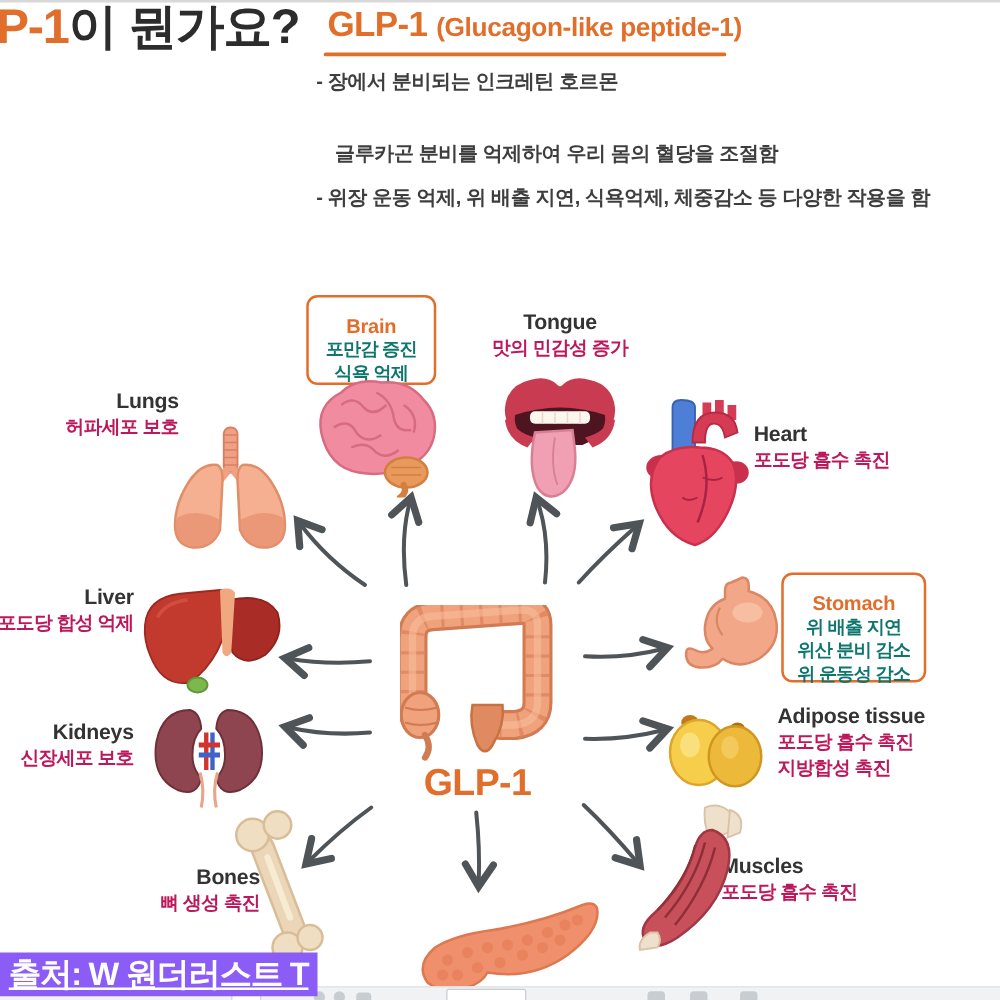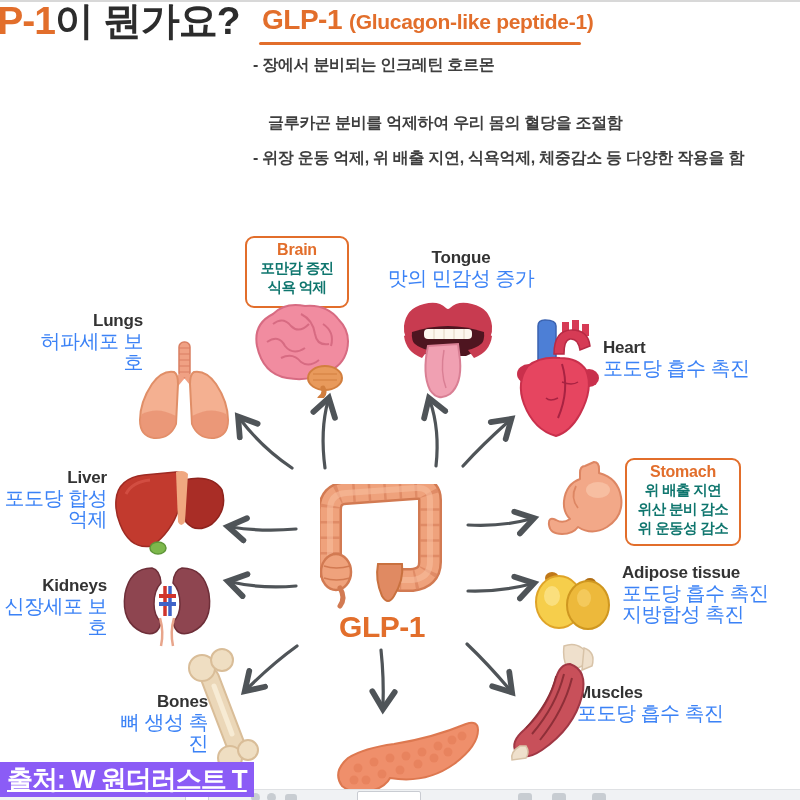--- a/index.html
+++ b/index.html
@@ -25,7 +25,7 @@
   .right-al{text-align:right;}
   .left-al{text-align:left;}
   .obox{border:2px solid #E26E2B;border-radius:9px;background:#fff;text-align:center;color:#E26E2B;}
-  .obox .t{font-size:16px;font-weight:700;letter-spacing:-0.2px;padding-top:3px;}
+  .obox .t{font-size:16px;font-weight:700;letter-spacing:-0.2px;padding-top:15px;}
   .obox .e{font-size:14.5px;font-weight:600;letter-spacing:-0.6px;line-height:19px;color:#0f766e;}
   #glp1-center{left:320px;top:610px;width:124px;text-align:center;font-size:30px;font-weight:800;letter-spacing:-0.5px;color:#E26E2B;}
   

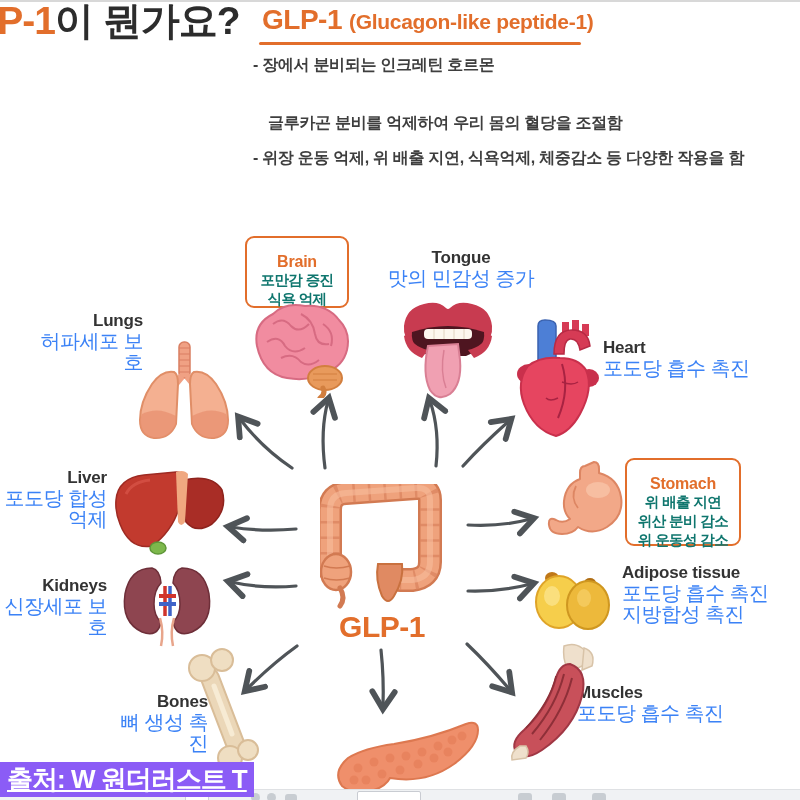--- a/index.html
+++ b/index.html
@@ -63,7 +63,7 @@
     <div class="e">식욕 억제</div>
   </div>
 
-  <div class="abs organ-label" style="left:386px;top:248px;width:150px">
+  <div class="abs organ-label" style="left:373px;top:248px;width:150px">
     <div class="t">Tongue</div>
     <div class="e">맛의 민감성 증가</div>
   </div>

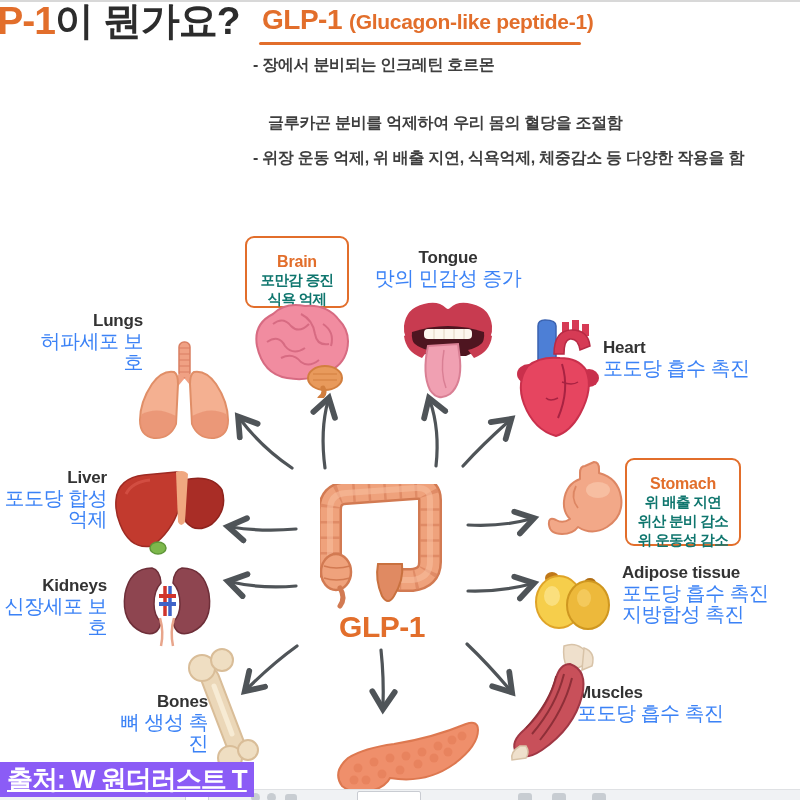--- a/index.html
+++ b/index.html
@@ -21,7 +21,7 @@
   
   .organ-label{text-align:center;}
   .organ-label .t{font-size:17px;font-weight:700;color:#333;letter-spacing:-0.2px;}
-  .organ-label .e{font-size:20px;font-weight:400;color:#3b82f6;letter-spacing:-0.5px;line-height:21px;}
+  .organ-label .e{font-size:15px;font-weight:700;color:#be185d;letter-spacing:-0.5px;line-height:21px;}
   .right-al{text-align:right;}
   .left-al{text-align:left;}
   .obox{border:2px solid #E26E2B;border-radius:9px;background:#fff;text-align:center;color:#E26E2B;}

